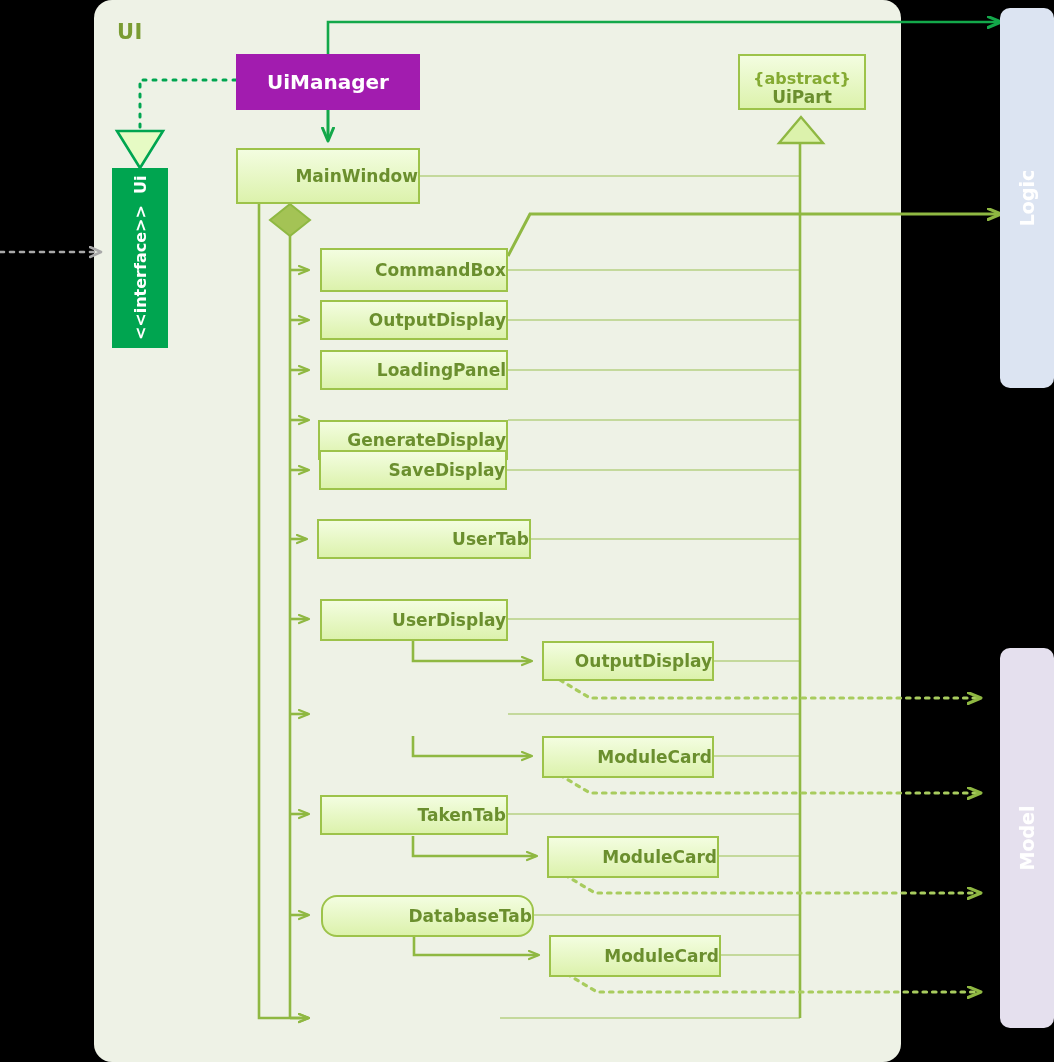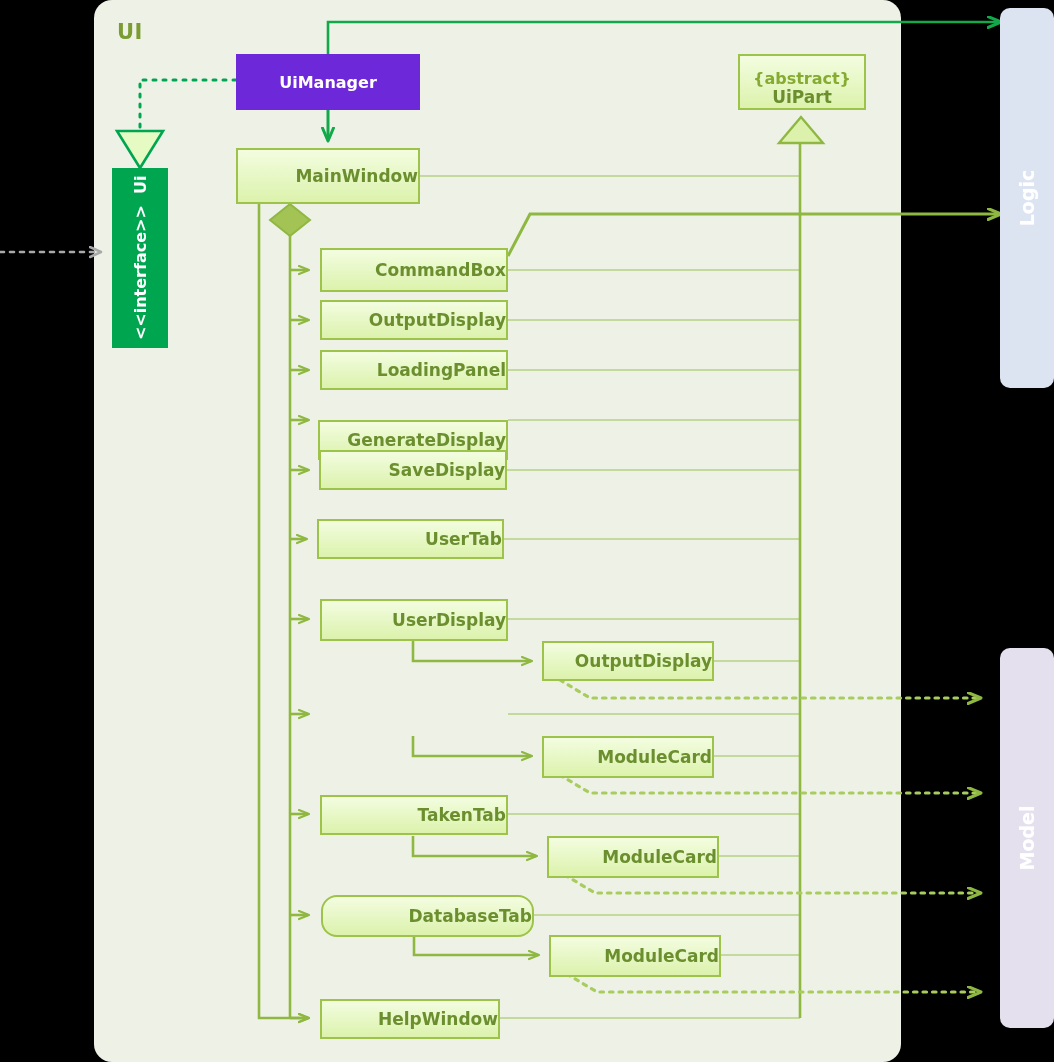--- a/index.html
+++ b/index.html
@@ -19,8 +19,8 @@
   .cls.tall{flex-direction:column;line-height:1.15;}
   .cls .abs{font-weight:bold;color:#85ab33;font-size:16px;}
 
-  .solidbox{position:absolute;box-sizing:border-box;background:#6d28d9;
-     color:#fff;font-weight:bold;font-size:16px;
+  .solidbox{position:absolute;box-sizing:border-box;background:#a21caf;
+     color:#fff;font-weight:bold;font-size:20px;
      display:flex;align-items:center;justify-content:center;text-align:center;}
 
   .vert{position:absolute;box-sizing:border-box;background:#00a550;

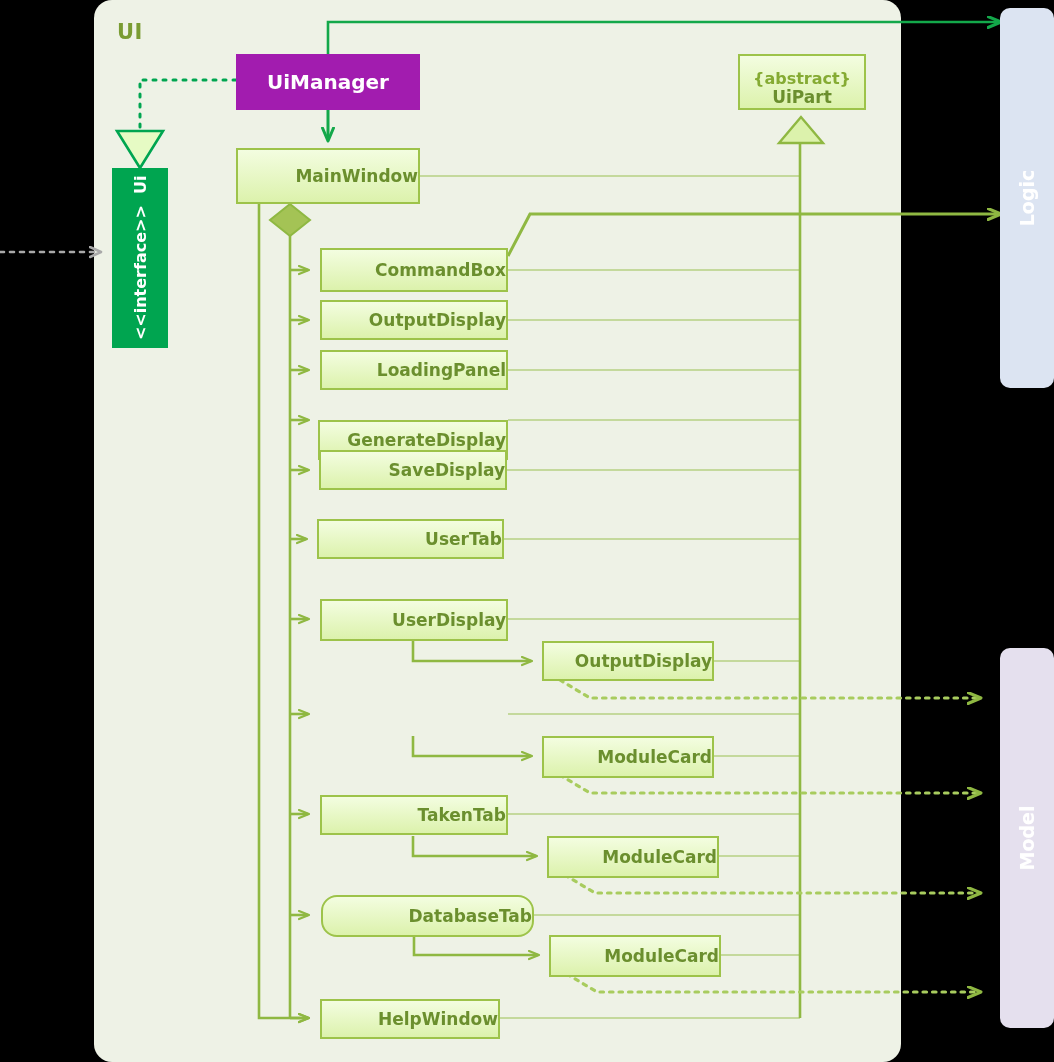--- a/index.html
+++ b/index.html
@@ -174,7 +174,7 @@
     <span>SaveDisplay</span>
     </div>
 
-  <div class="cls" style="left:317px;top:519px;width:187px;height:40px;">
+  <div class="cls" style="left:317px;top:519px;width:214px;height:40px;">
     <span>UserTab</span>
     </div>
 

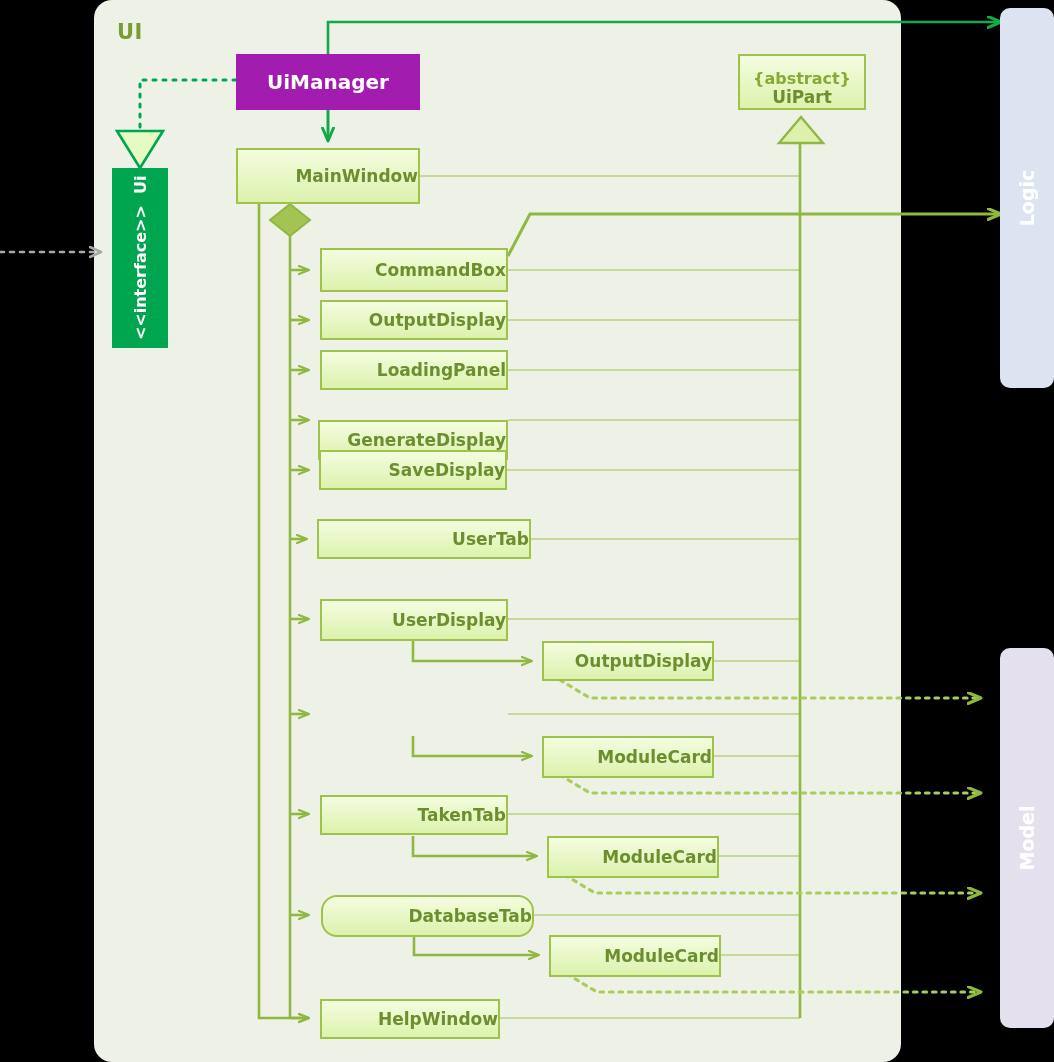--- a/index.html
+++ b/index.html
@@ -207,9 +207,6 @@
     <span>ModuleCard</span>
     </div>
 
-  <div class="cls" style="left:320px;top:999px;width:180px;height:40px;">
-    <span>HelpWindow</span>
-    </div>
 
   <div class="extbox" style="left:1000px;top:8px;width:54px;height:380px;background:#dce4f2;">
     <div class="inner">Logic</div>

